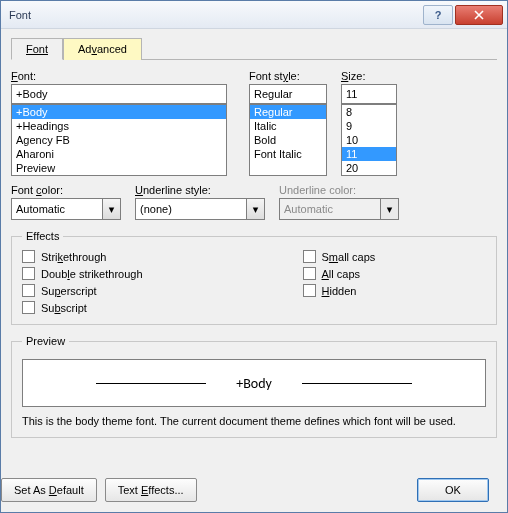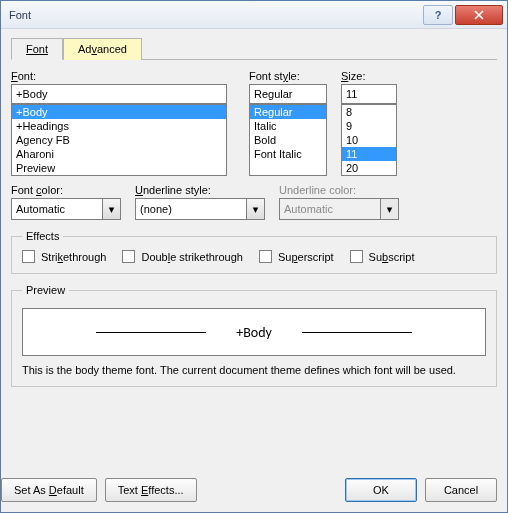--- a/index.html
+++ b/index.html
@@ -46,7 +46,7 @@
 fieldset { border: 1px solid #c8c8c8; padding: 8px 10px 10px 10px; margin-top: 10px; }
 legend { padding: 0 4px; }
 .eff-cols { display: flex; gap: 160px; }
-.checks { display: flex; flex-direction: row; gap: 16px; }
+.checks { display: flex; flex-direction: column; gap: 4px; }
 .chk { display: flex; align-items: center; gap: 6px; cursor: pointer; }
 .chk .box { width: 13px; height: 13px; border: 1px solid #7e7e7e; background: #fff; }
 .chk .u { text-decoration: underline; }

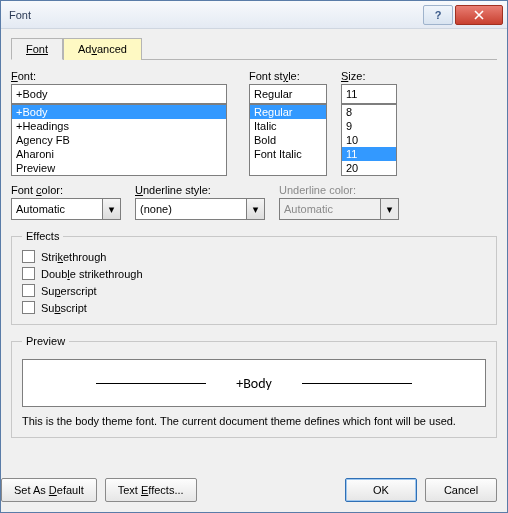--- a/index.html
+++ b/index.html
@@ -168,6 +168,20 @@
               <span>Su<span class="u">b</span>script</span>
             </label>
         </div>
+        <div class="checks">
+          <label class="chk">
+              <span class="box"></span>
+              <span>S<span class="u">m</span>all caps</span>
+            </label>
+          <label class="chk">
+              <span class="box"></span>
+              <span><span class="u">A</span>ll caps</span>
+            </label>
+          <label class="chk">
+              <span class="box"></span>
+              <span><span class="u">H</span>idden</span>
+            </label>
+        </div>
       </div>
     </fieldset>
 

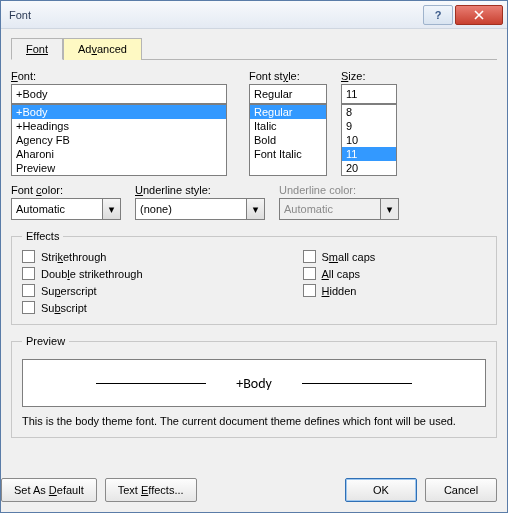--- a/index.html
+++ b/index.html
@@ -202,7 +202,6 @@
       <span class="spacer"></span>
       <button class="btn hover-default" style="width:72px">OK</button>
       <span style="width:8px"></span>
-      <button class="btn" style="width:72px">Cancel</button>
     </div>
 
   </div>

